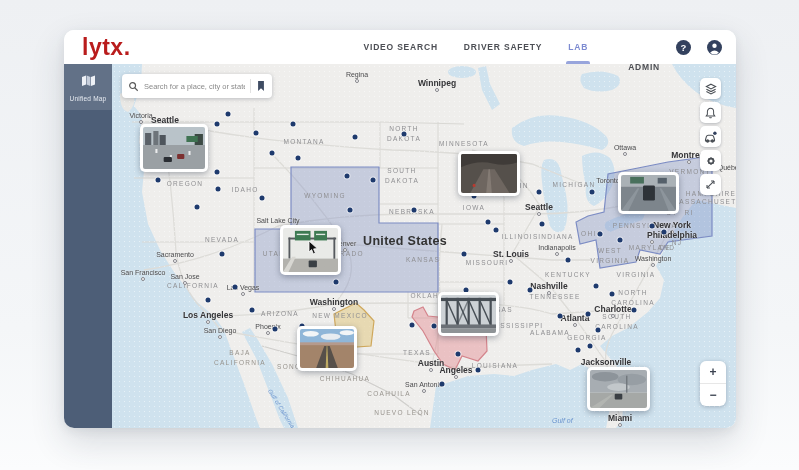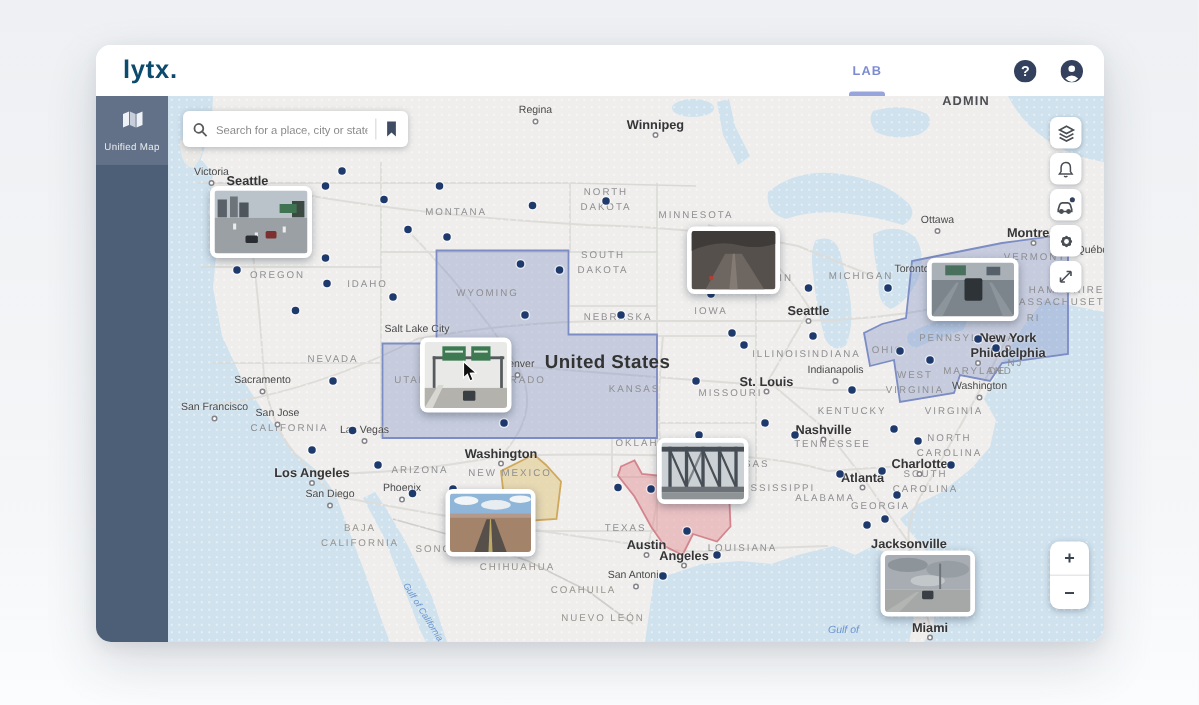--- a/index.html
+++ b/index.html
@@ -12,7 +12,7 @@
 
   
   .topbar { height:34px; background:#fff; display:flex; align-items:center; padding:0 14px 0 18px; flex:0 0 34px; position:relative; z-index:40; }
-  .logo { font-size:17px; font-weight:bold; color:#0c4a6e; letter-spacing:.5px; }
+  .logo { font-size:23px; font-weight:bold; color:#b91c1c; letter-spacing:.5px; }
   .nav { display:flex; align-items:center; gap:26px; margin-left:auto; }
   .nav-item { font-size:8.5px; font-weight:bold; letter-spacing:.8px; color:#4d4f55; cursor:pointer; position:relative; padding:12px 0; }
   .nav-item.active { color:#7d8bd1; }

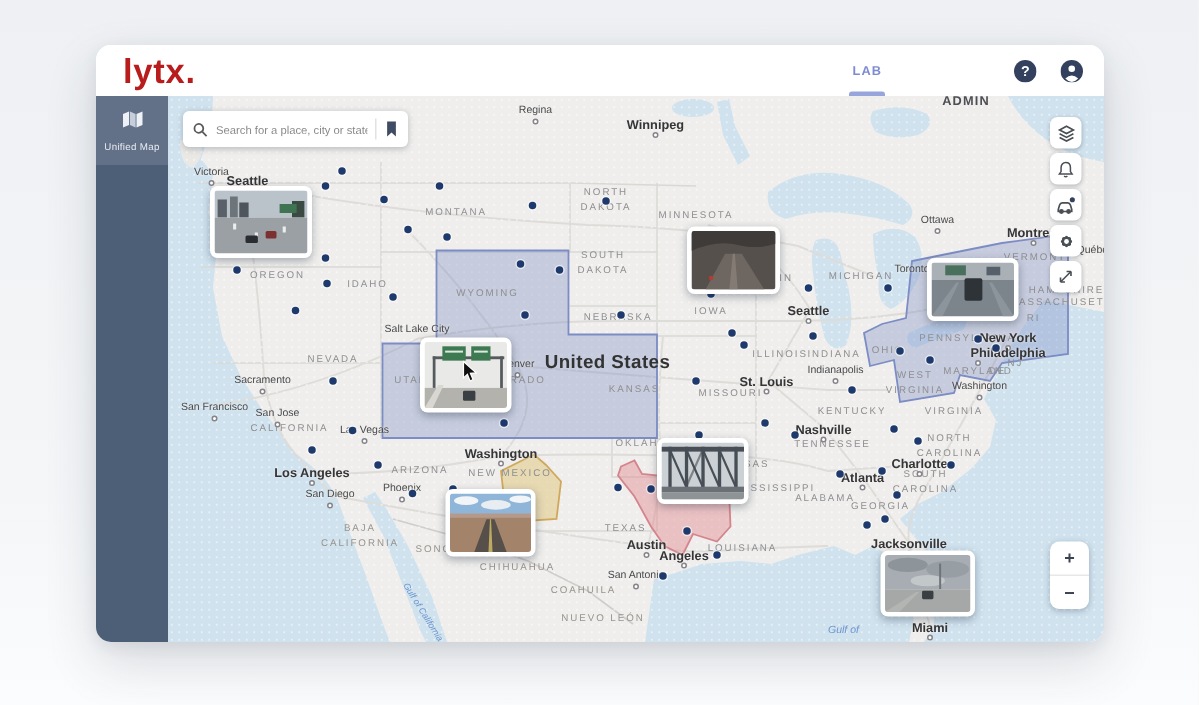--- a/index.html
+++ b/index.html
@@ -75,6 +75,7 @@
   <div class="topbar">
     <div class="logo">lytx.</div>
     <div class="nav">
+      <div class="nav-item">VIDEO SEARCH</div>
       <div class="nav-item active">LAB</div>
       <div class="nav-item admin">ADMIN</div>
     </div>

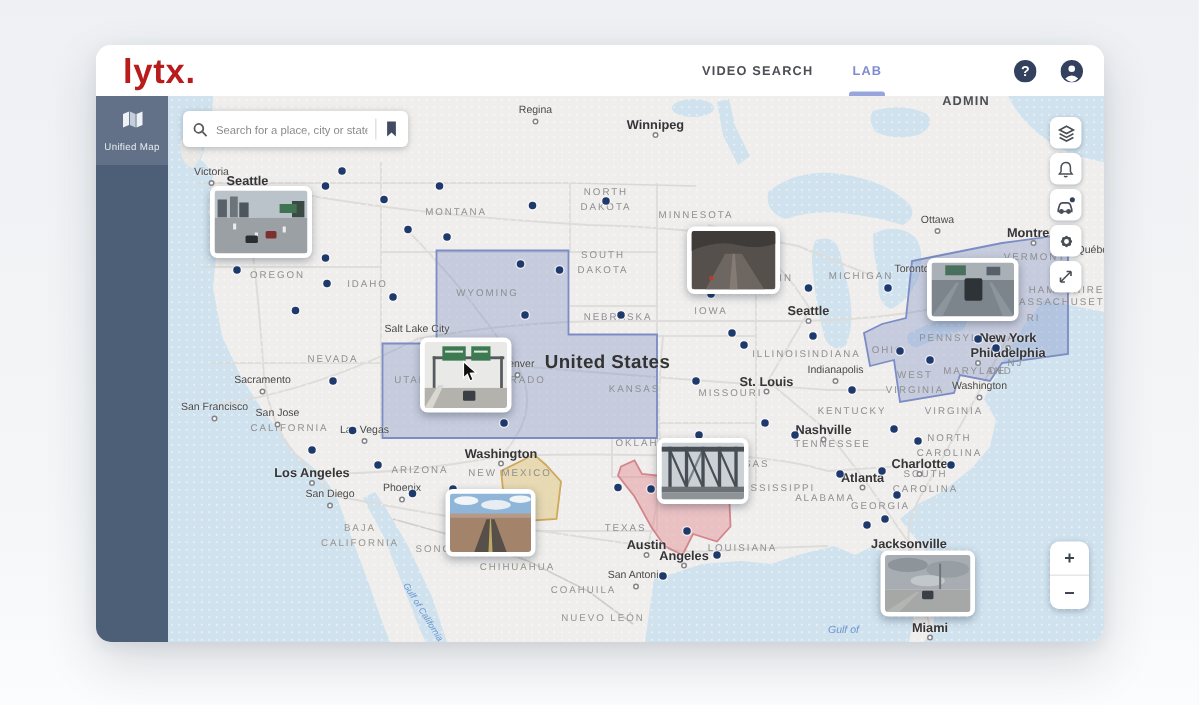--- a/index.html
+++ b/index.html
@@ -76,6 +76,7 @@
     <div class="logo">lytx.</div>
     <div class="nav">
       <div class="nav-item">VIDEO SEARCH</div>
+      <div class="nav-item">DRIVER SAFETY</div>
       <div class="nav-item active">LAB</div>
       <div class="nav-item admin">ADMIN</div>
     </div>

